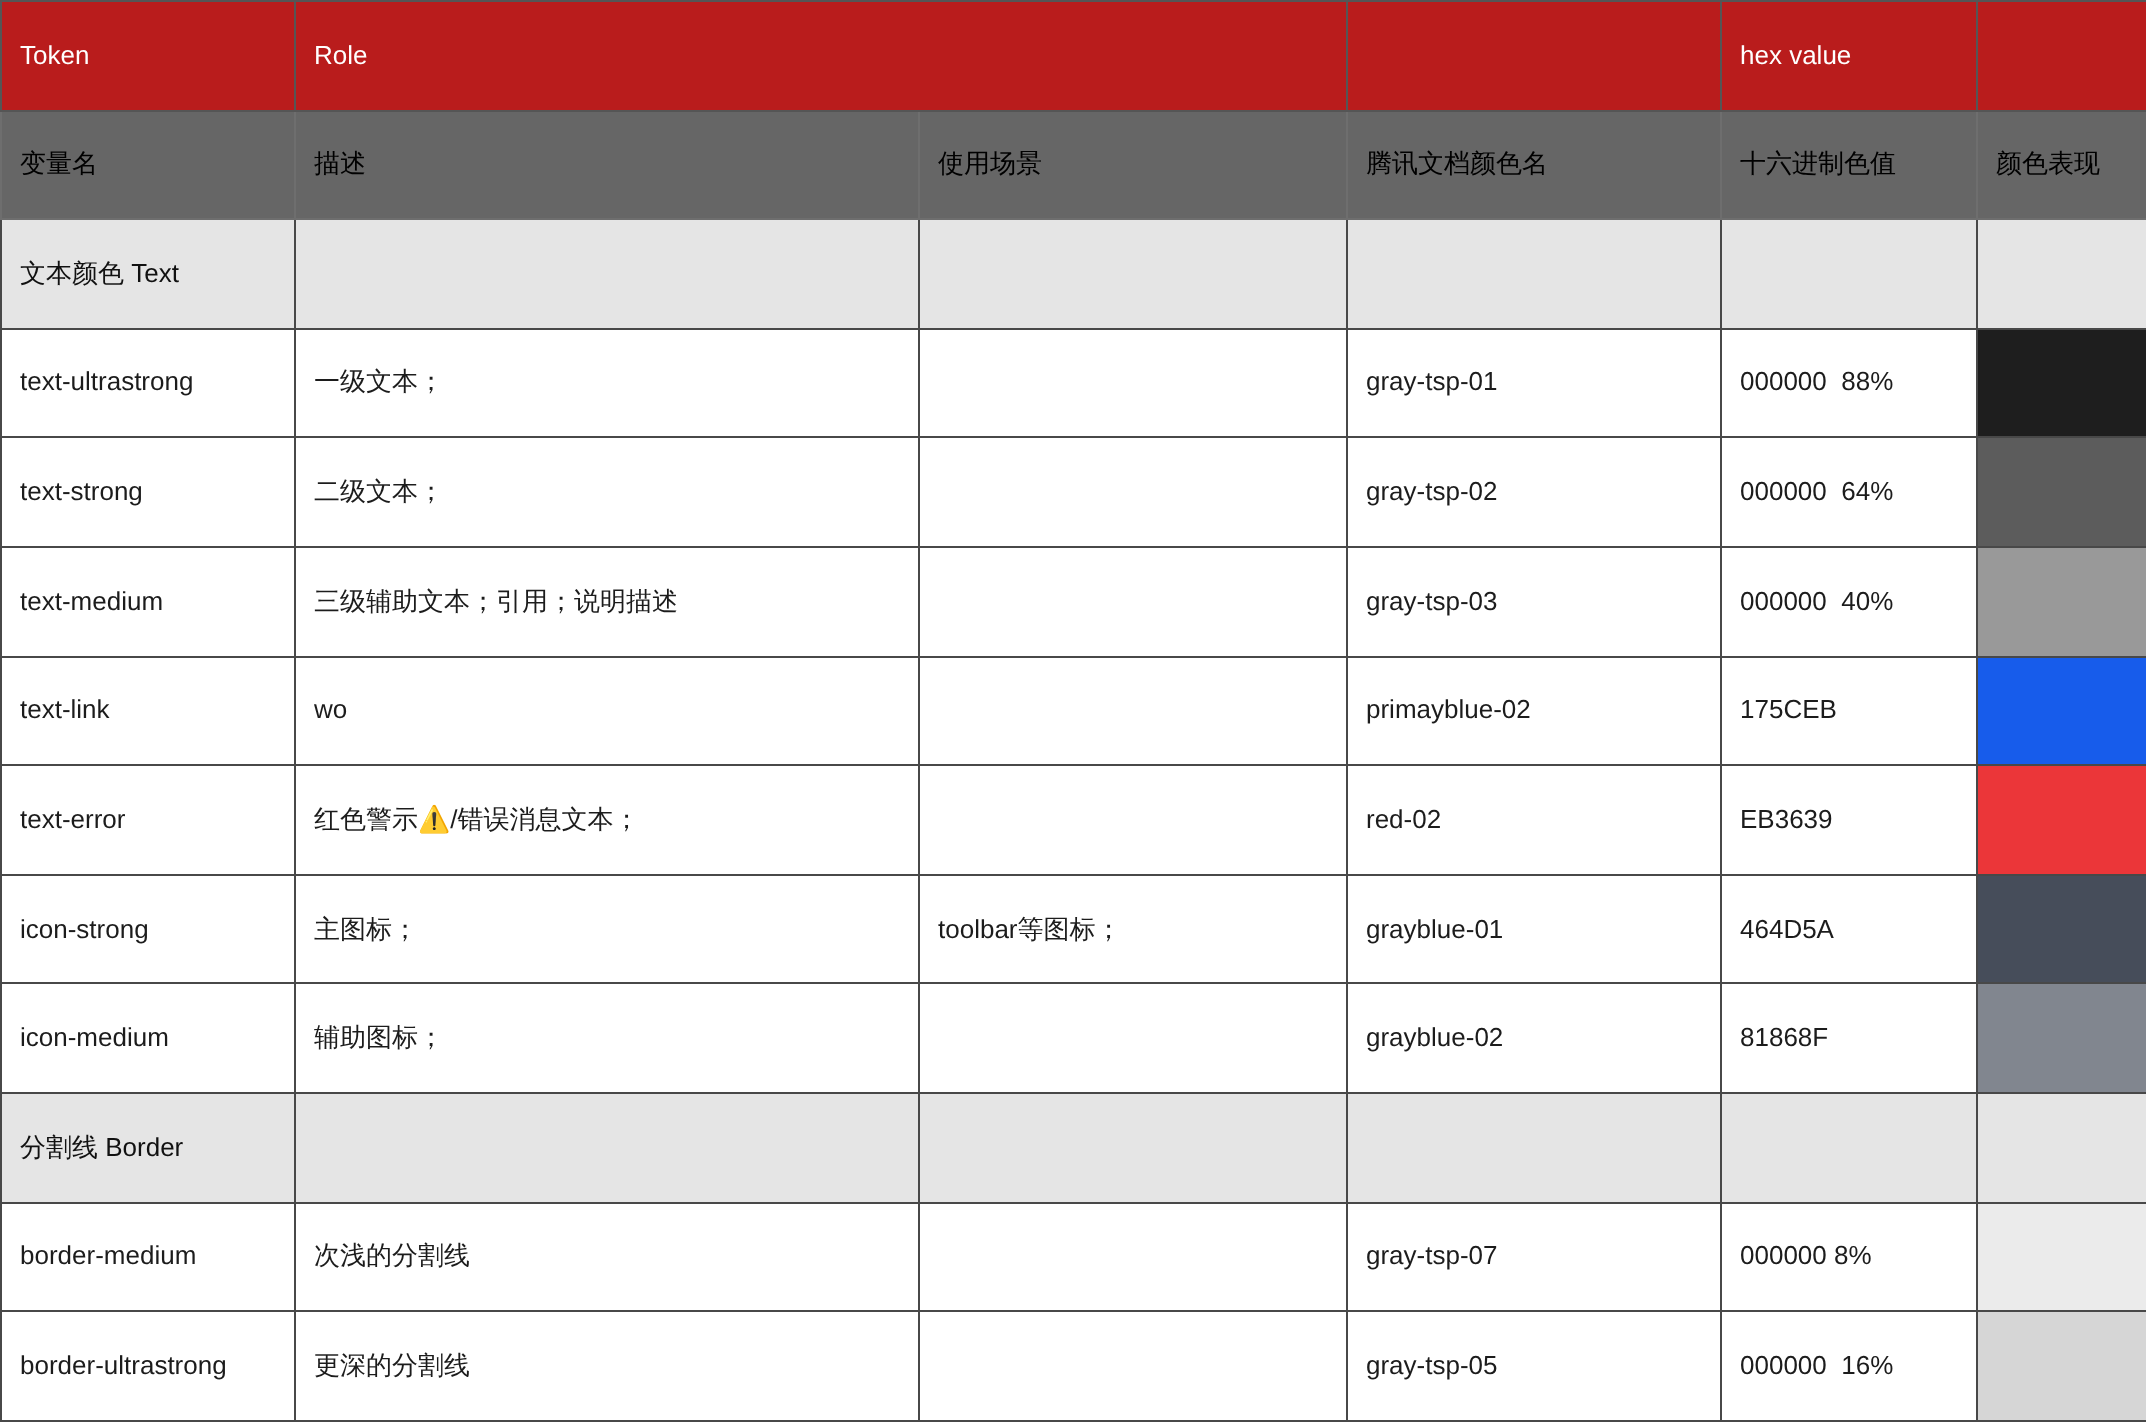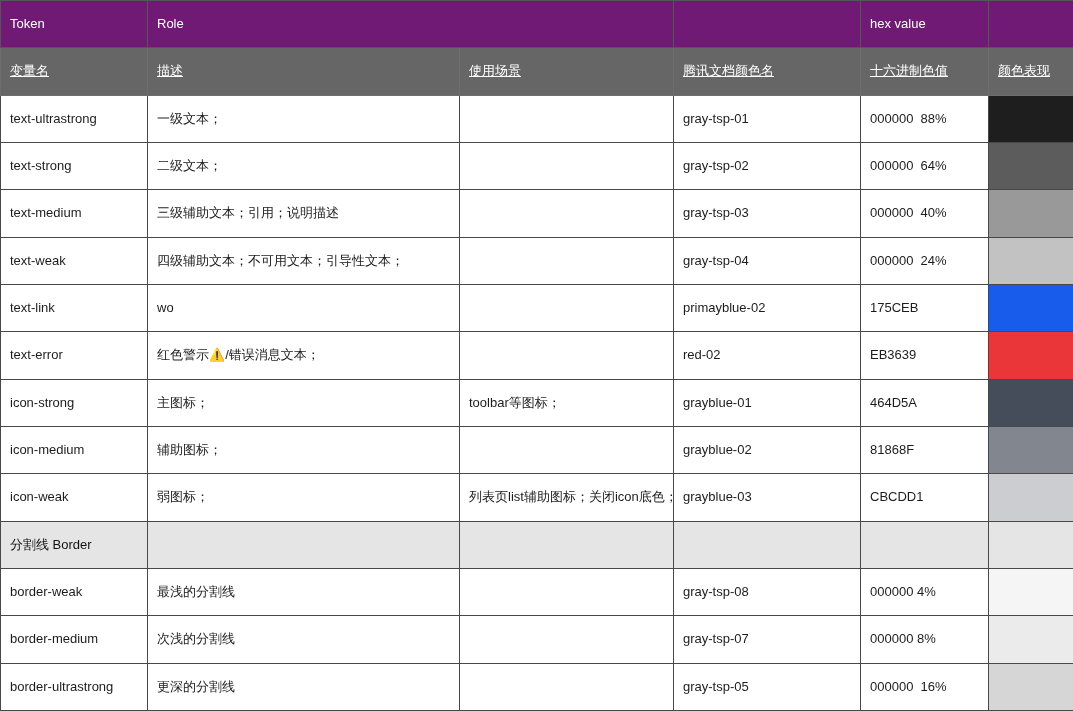--- a/index.html
+++ b/index.html
@@ -8,7 +8,7 @@
   table{width:1073px;height:711px;border-collapse:collapse;table-layout:fixed;font-size:13px;}
   td{border:1px solid #484848;padding:0 9px;vertical-align:middle;overflow:hidden;
      white-space:pre;color:#1c1c1c;background:#fff;line-height:1.1;}
-  tr.h1 td{background:#701a75;color:#ffffff;border-color:#555555;font-size:13px;}
+  tr.h1 td{background:#b91c1c;color:#ffffff;border-color:#555555;font-size:13px;}
   tr.h2 td{background:#666666;color:#ffffff;border-color:#6e6e6e;font-size:13px;text-decoration:underline;}
   tr.section td{background:#e5e5e5;color:#111111;}
   td.swatch{padding:0;}

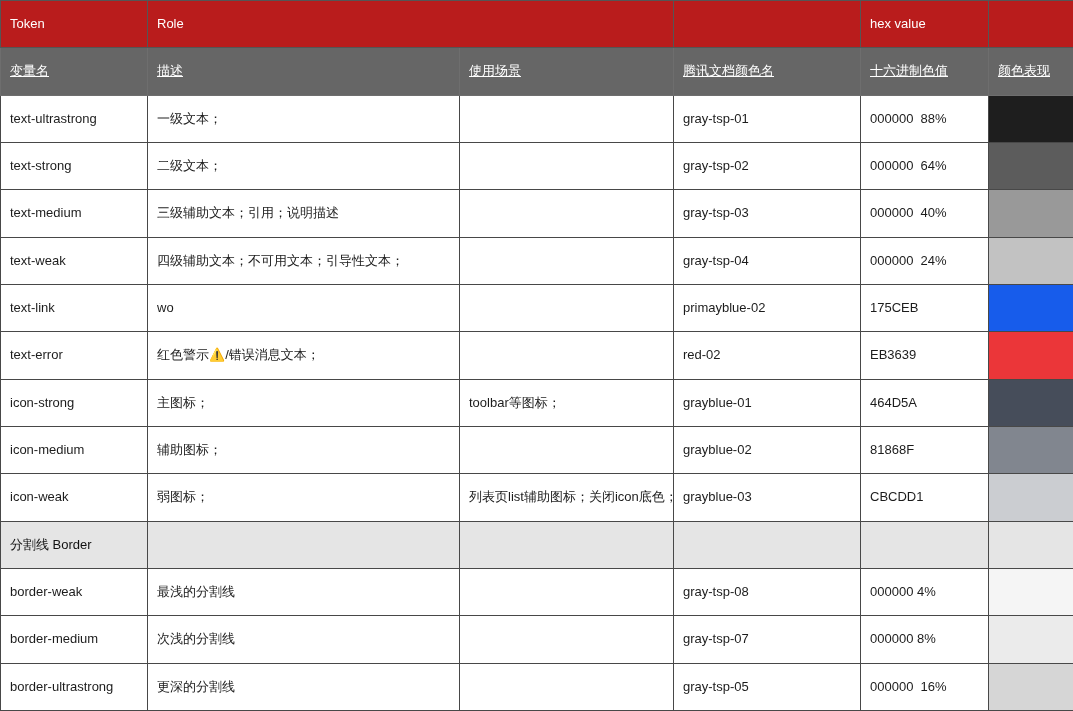--- a/index.html
+++ b/index.html
@@ -9,7 +9,7 @@
   td{border:1px solid #484848;padding:0 9px;vertical-align:middle;overflow:hidden;
      white-space:pre;color:#1c1c1c;background:#fff;line-height:1.1;}
   tr.h1 td{background:#b91c1c;color:#ffffff;border-color:#555555;font-size:13px;}
-  tr.h2 td{background:#666666;color:#ffffff;border-color:#6e6e6e;font-size:13px;text-decoration:underline;}
+  tr.h2 td{background:#666666;color:#000000;border-color:#6e6e6e;font-size:13px;}
   tr.section td{background:#e5e5e5;color:#111111;}
   td.swatch{padding:0;}
 </style>

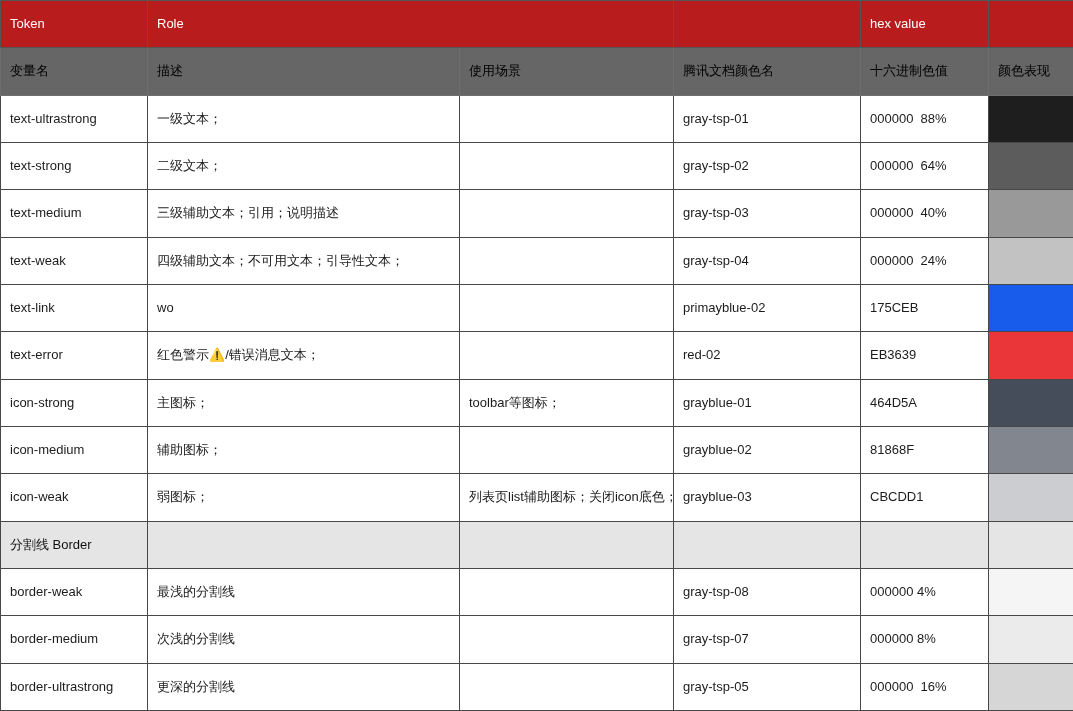--- a/index.html
+++ b/index.html
@@ -45,6 +45,14 @@
     <td>颜色表现</td>
   </tr>
 
+  <tr class="section">
+    <td>文本颜色 Text</td>
+    <td></td>
+          <td></td>
+    <td></td>
+          <td></td>
+    <td></td>
+  </tr>
 
   <tr>
     <td>text-ultrastrong</td>

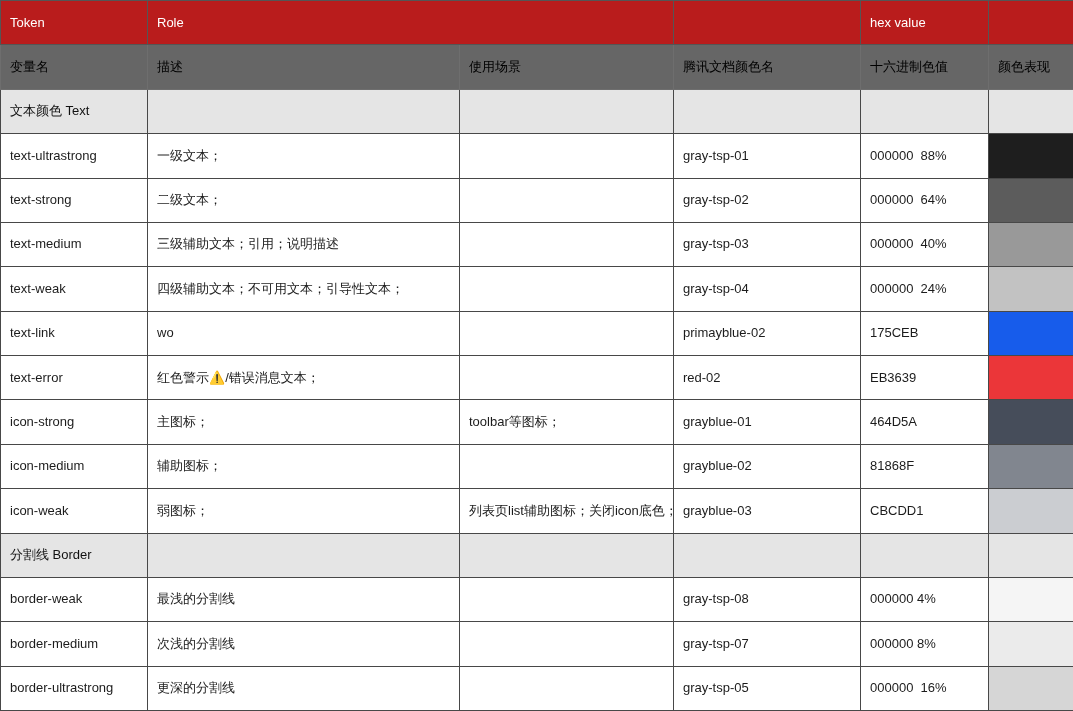--- a/index.html
+++ b/index.html
@@ -77,14 +77,6 @@
     <td>gray-tsp-03</td>
     <td>000000  40%</td>
     <td class="swatch" style="background: rgb(153, 153, 153);"></td>
-  </tr>
-  <tr>
-    <td>text-weak</td>
-    <td>四级辅助文本；不可用文本；引导性文本；</td>
-    <td></td>
-    <td>gray-tsp-04</td>
-    <td>000000  24%</td>
-    <td class="swatch" style="background: rgb(194, 194, 194);"></td>
   </tr>
   <tr>
     <td>text-link</td>

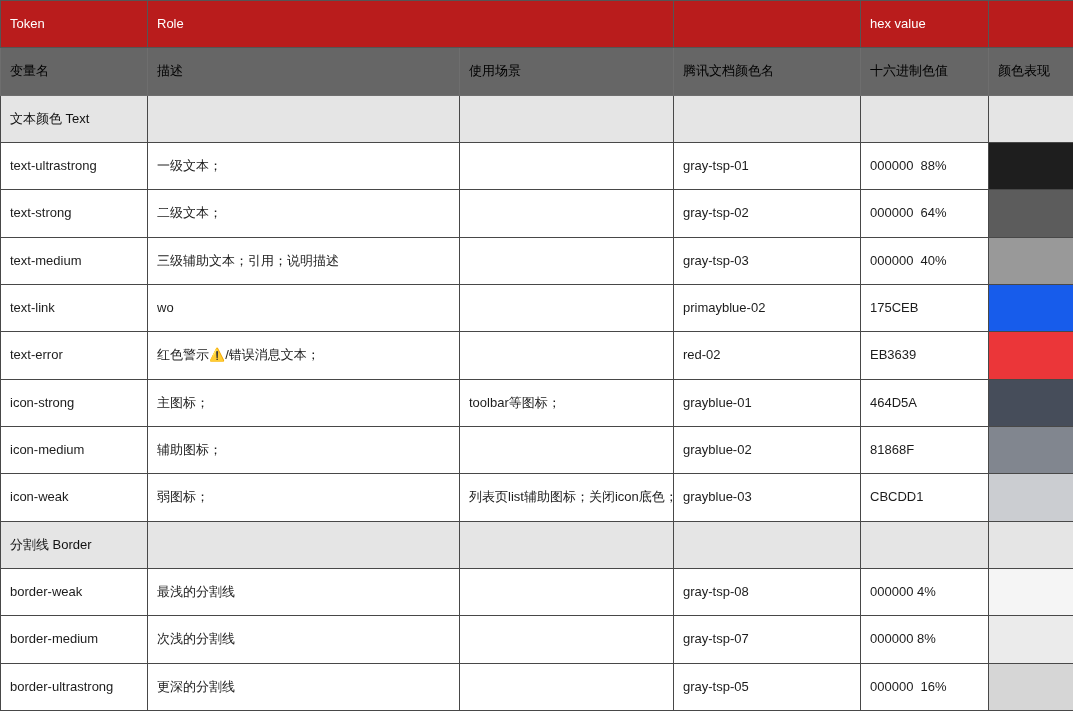--- a/index.html
+++ b/index.html
@@ -112,14 +112,6 @@
     <td>81868F</td>
     <td class="swatch" style="background: rgb(129, 134, 143);"></td>
   </tr>
-  <tr>
-    <td>icon-weak</td>
-    <td>弱图标；</td>
-    <td>列表页list辅助图标；关闭icon底色；</td>
-    <td>grayblue-03</td>
-    <td>CBCDD1</td>
-    <td class="swatch" style="background: rgb(203, 205, 209);"></td>
-  </tr>
 
   <tr class="section">
     <td>分割线 Border</td>

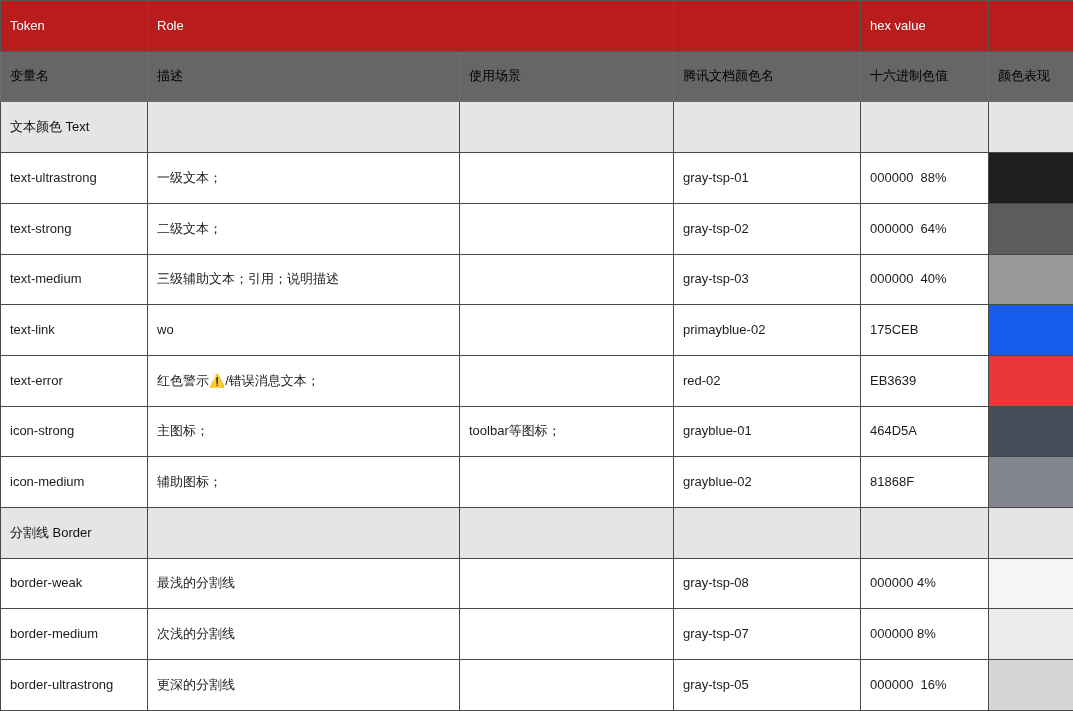--- a/index.html
+++ b/index.html
@@ -123,14 +123,6 @@
   </tr>
 
   <tr>
-    <td>border-weak</td>
-    <td>最浅的分割线</td>
-    <td></td>
-    <td>gray-tsp-08</td>
-    <td>000000 4%</td>
-    <td class="swatch" style="background: rgb(245, 245, 245);"></td>
-  </tr>
-  <tr>
     <td>border-medium</td>
     <td>次浅的分割线</td>
     <td></td>

